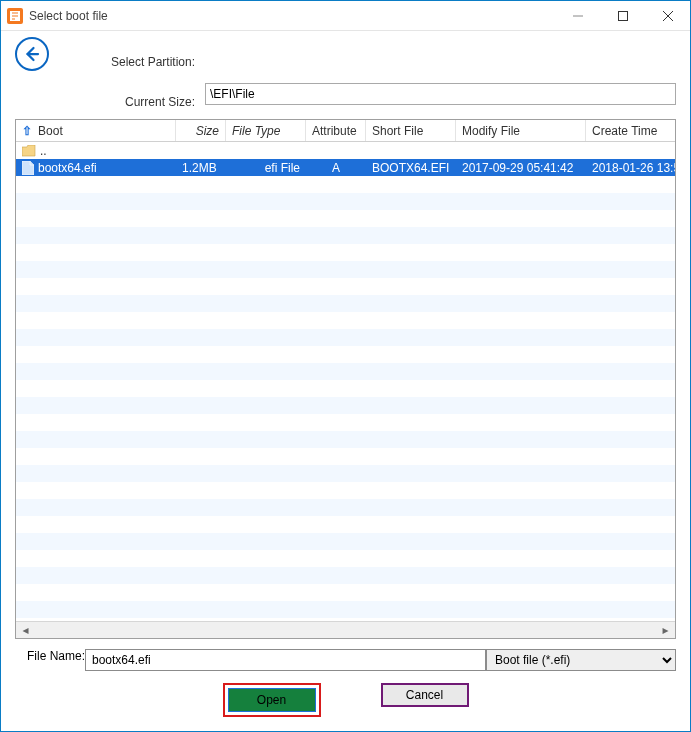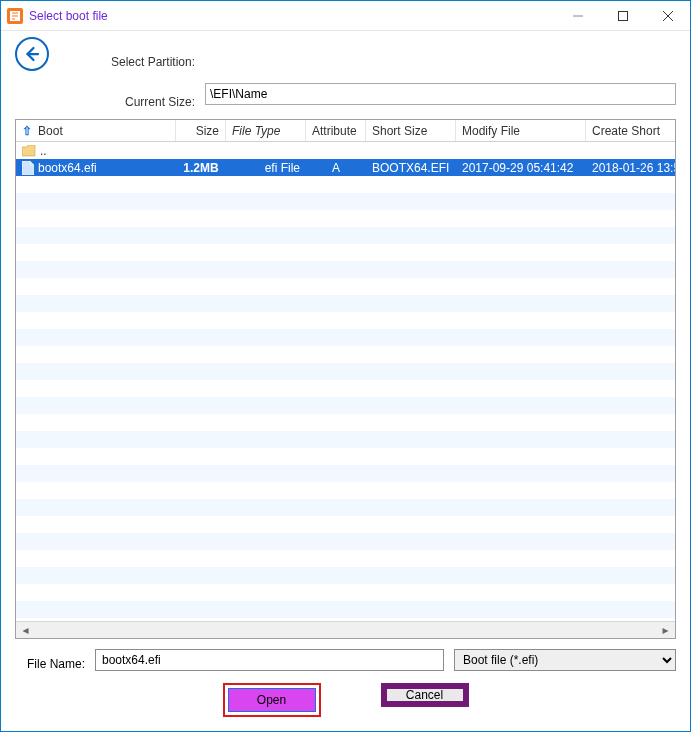--- a/index.html
+++ b/index.html
@@ -8,7 +8,7 @@
   .titlebar { height:30px; display:flex; align-items:center; padding-left:6px; background:#fff; border-bottom:1px solid #e5e5e5;}
   .titlebar .logo { width:16px; height:16px; background:#f47920; border:2px solid #f47920; border-radius:2px; margin-right:6px; display:flex; align-items:center; justify-content:center;}
   .titlebar .logo svg { width:12px; height:12px; }
-  .titlebar .title { flex:0 0 auto; color:#6d28d9; }
+  .titlebar .title { flex:0 0 auto; color:#404040; }
   .titlebar .spacer { flex:1; }
   .winbtn { width:45px; height:30px; display:flex; align-items:center; justify-content:center; }
   .winbtn svg { width:10px; height:10px; }

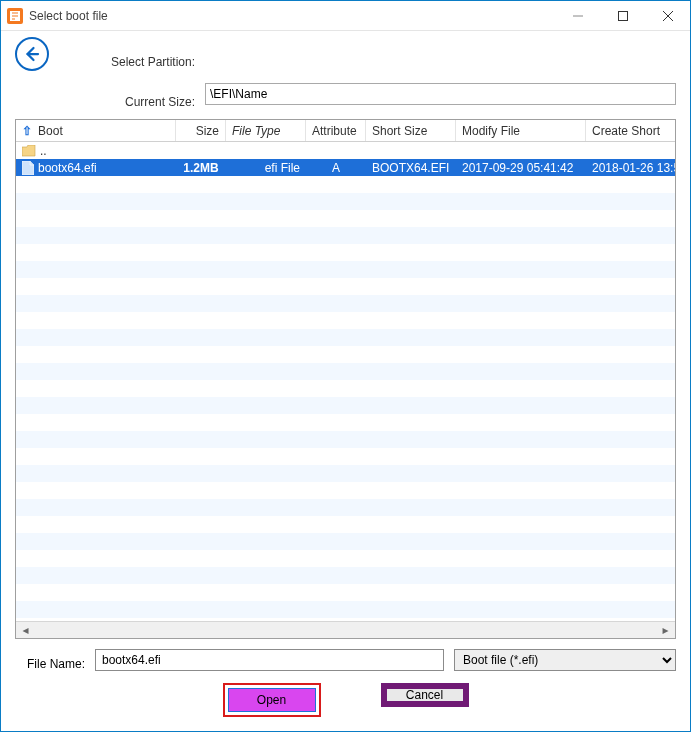--- a/index.html
+++ b/index.html
@@ -111,7 +111,7 @@
       <div style="width:38px"></div>
       <div class="lbl">Current Size:</div>
       <div class="pathbox">
-        <span>\EFI\Name</span>
+        <span>\EFI\File</span>
       </div>
     </div>
   </div>

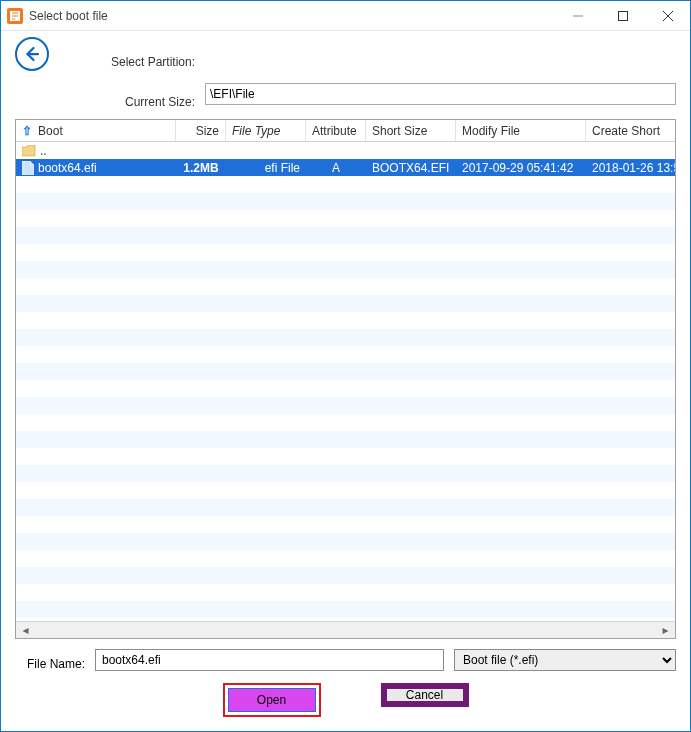--- a/index.html
+++ b/index.html
@@ -26,7 +26,7 @@
   .cols { display:flex; height:22px; background:#fff; border-bottom:1px solid #d0d0d0; }
   .col { display:flex; align-items:center; padding:0 6px; border-right:1px solid #e4e4e4; color:#333; white-space:nowrap; overflow:hidden; font-size:12px;}
   .col.name { width:160px; }
-  .col.size { width:50px; justify-content:flex-end; }
+  .col.size { width:50px; justify-content:flex-end;font-style:italic; }
   .col.ftype { width:80px;font-style:italic; }
   .col.attr { width:60px; }
   .col.short { width:90px; }

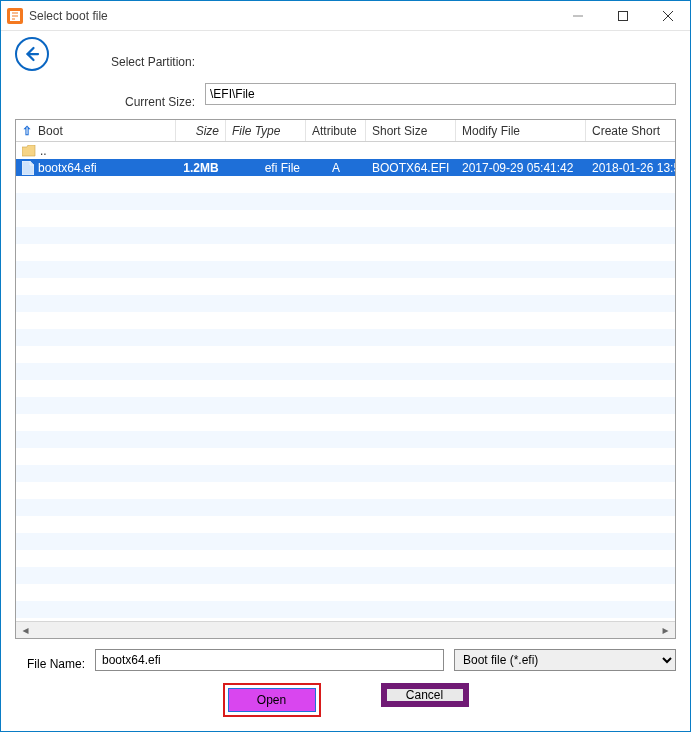--- a/index.html
+++ b/index.html
@@ -125,7 +125,7 @@
       <div class="col size">Size</div>
       <div class="col ftype">File Type</div>
       <div class="col attr">Attribute</div>
-      <div class="col short">Short Size</div>
+      <div class="col short">Short File</div>
       <div class="col mtime">Modify File</div>
       <div class="col ctime">Create Short</div>
     </div>

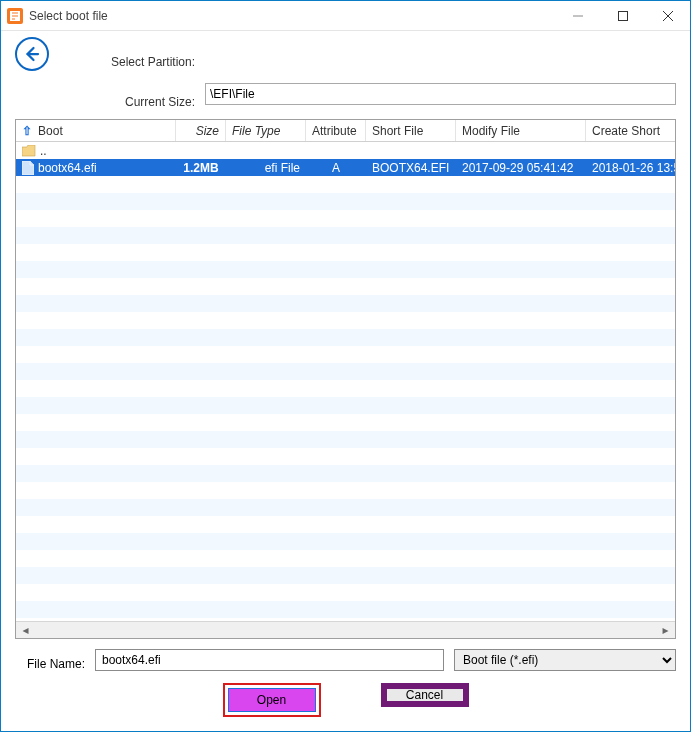--- a/index.html
+++ b/index.html
@@ -127,7 +127,7 @@
       <div class="col attr">Attribute</div>
       <div class="col short">Short File</div>
       <div class="col mtime">Modify File</div>
-      <div class="col ctime">Create Short</div>
+      <div class="col ctime">Create Time</div>
     </div>
     <div class="list-body">
       <div class="stripes" id="stripes">

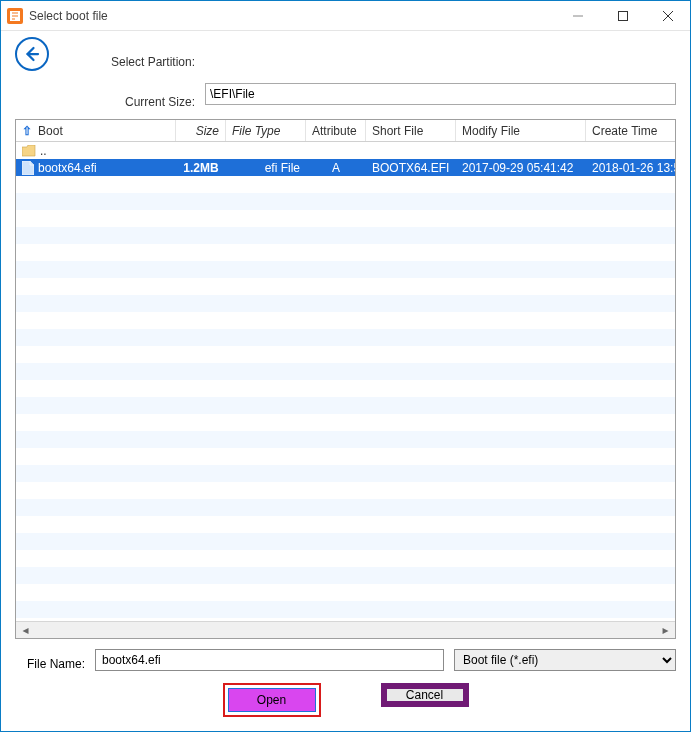--- a/index.html
+++ b/index.html
@@ -41,7 +41,7 @@
   .lrow { display:flex; height:17px; align-items:center; }
   .lrow .cell { padding:0 6px; white-space:nowrap; overflow:hidden; }
   .lrow .cell.name { width:160px; display:flex; align-items:center; gap:4px;}
-  .lrow .cell.size { width:50px; text-align:center;font-weight:bold; }
+  .lrow .cell.size { width:50px; text-align:left; }
   .lrow .cell.ftype { width:80px;text-align:right; }
   .lrow .cell.attr { width:60px; text-align:center; }
   .lrow .cell.short { width:90px; }

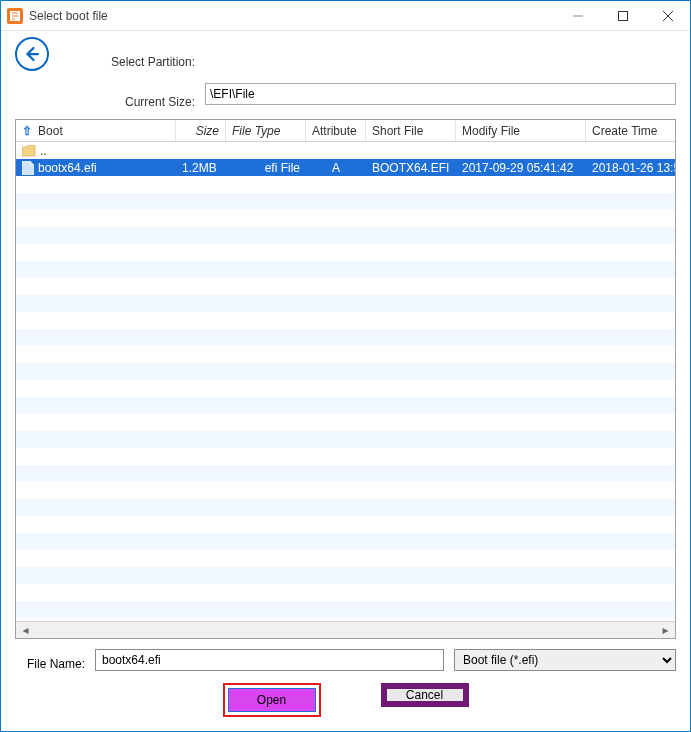--- a/index.html
+++ b/index.html
@@ -56,7 +56,7 @@
   .hscroll .track { flex:1; margin:0 2px; height:15px; position:relative;}
 
   .bottom { padding:10px 14px 6px 14px; display:flex; flex-direction:column; gap:12px;}
-  .fname-row { display:flex; align-items:flex-end; gap:10px; }
+  .fname-row { display:flex; align-items:flex-start; }
   .fname-row .lbl2 { width:70px; text-align:right; }
   .fname-input { flex:1; height:22px; border:1px solid #8b8b8b; padding:0 6px; }
   .filter { width:222px; height:22px; border:1px solid #8b8b8b; background:#efefef; padding:0 4px;}

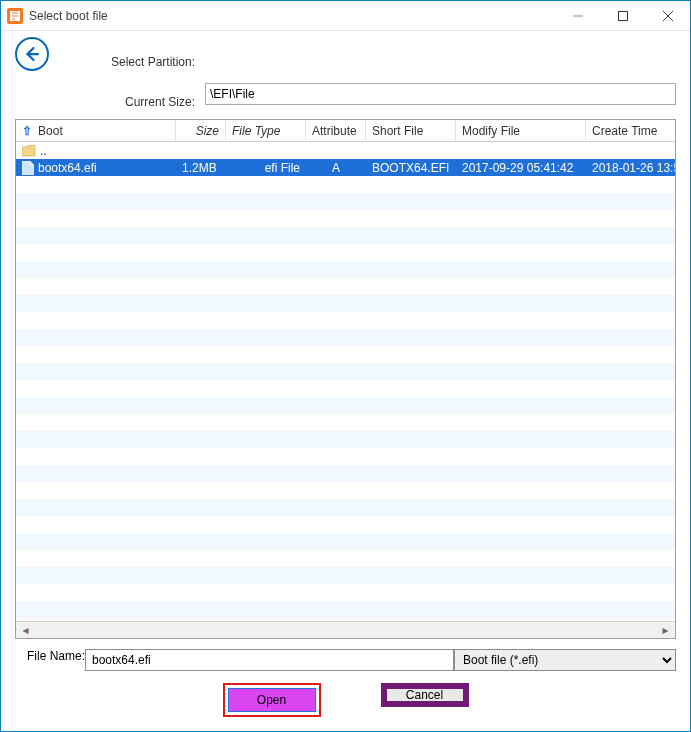--- a/index.html
+++ b/index.html
@@ -59,7 +59,7 @@
   .fname-row { display:flex; align-items:flex-start; }
   .fname-row .lbl2 { width:70px; text-align:right; }
   .fname-input { flex:1; height:22px; border:1px solid #8b8b8b; padding:0 6px; }
-  .filter { width:222px; height:22px; border:1px solid #8b8b8b; background:#efefef; padding:0 4px;}
+  .filter { width:190px; height:22px; border:1px solid #8b8b8b; background:#efefef; padding:0 4px;}
   .btn-row { display:flex; justify-content:center; gap:60px; padding-bottom:8px;}
   .btn { width:88px; height:24px; border:6px solid #701a75; background:#e9e9e9; display:flex; align-items:center; justify-content:center; cursor:pointer;}
   .btn.open { border:1px solid #1e6fd8; background:#d946ef;}

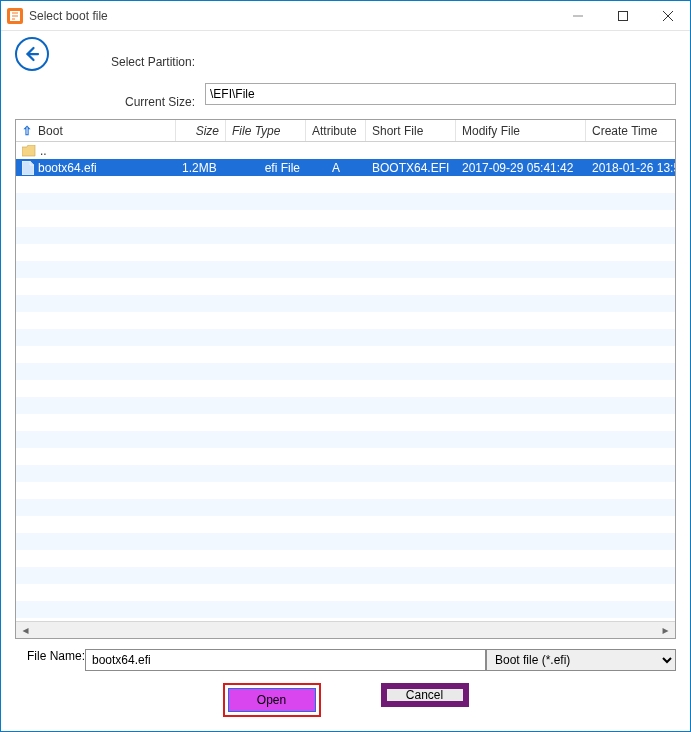--- a/index.html
+++ b/index.html
@@ -62,7 +62,7 @@
   .filter { width:190px; height:22px; border:1px solid #8b8b8b; background:#efefef; padding:0 4px;}
   .btn-row { display:flex; justify-content:center; gap:60px; padding-bottom:8px;}
   .btn { width:88px; height:24px; border:6px solid #701a75; background:#e9e9e9; display:flex; align-items:center; justify-content:center; cursor:pointer;}
-  .btn.open { border:1px solid #1e6fd8; background:#d946ef;}
+  .btn.open { border:1px solid #1e6fd8; background:#15803d;}
   .open-highlight { padding:3px; border:2px solid #d81b1b; }
 </style>
 </head>

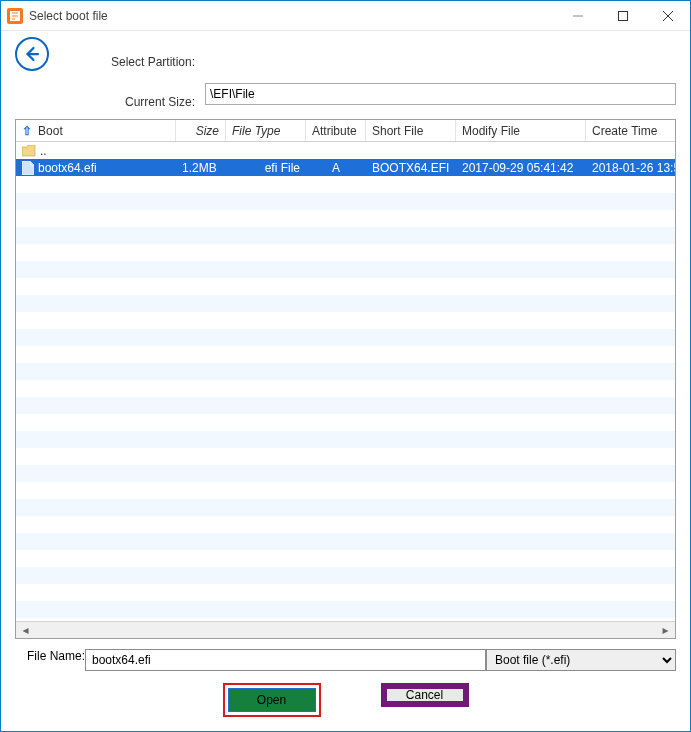--- a/index.html
+++ b/index.html
@@ -61,7 +61,7 @@
   .fname-input { flex:1; height:22px; border:1px solid #8b8b8b; padding:0 6px; }
   .filter { width:190px; height:22px; border:1px solid #8b8b8b; background:#efefef; padding:0 4px;}
   .btn-row { display:flex; justify-content:center; gap:60px; padding-bottom:8px;}
-  .btn { width:88px; height:24px; border:6px solid #701a75; background:#e9e9e9; display:flex; align-items:center; justify-content:center; cursor:pointer;}
+  .btn { width:88px; height:24px; border:2px solid #701a75; background:#e9e9e9; display:flex; align-items:center; justify-content:center; cursor:pointer;}
   .btn.open { border:1px solid #1e6fd8; background:#15803d;}
   .open-highlight { padding:3px; border:2px solid #d81b1b; }
 </style>

